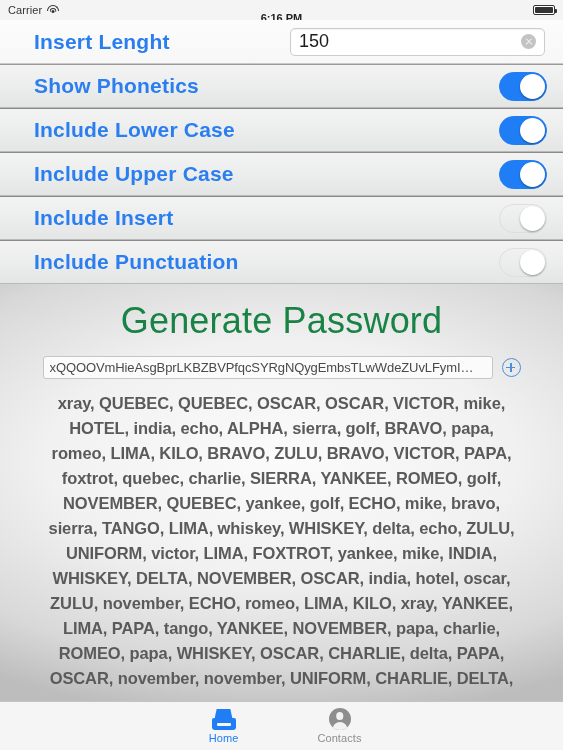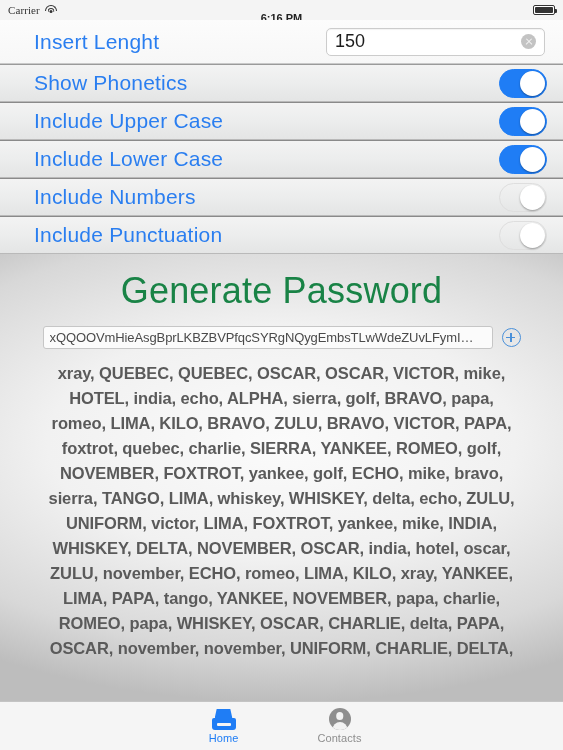--- a/index.html
+++ b/index.html
@@ -25,7 +25,7 @@
     font-size:11px; color:#333;
     position:relative;
   }
-  .sb-left{ display:flex; align-items:center; gap:5px;font-family:Liberation Serif, serif; }
+  .sb-left{ display:flex; align-items:center; gap:5px; }
   .sb-carrier{ font-size:11px; color:#333; letter-spacing:.1px;}
   .wifi-ico{ display:inline-block; width:12px; height:10px; position:relative; }
   .wifi-ico i{

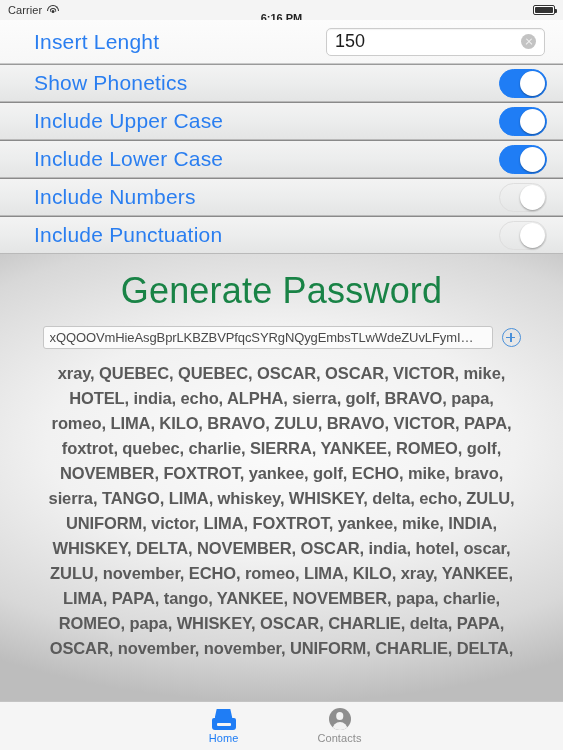--- a/index.html
+++ b/index.html
@@ -65,7 +65,7 @@
   }
   .row.first{ border-top:1px solid #9a9a9a; }
   .row-label{
-    font-size:21px; color:#2a7ef0; font-weight:400; letter-spacing:.2px;
+    font-size:21px; color:#2a7ef0; font-weight:700; letter-spacing:.2px;
     white-space:nowrap;
   }
   .row-right{ margin-left:auto; display:flex; align-items:center; }

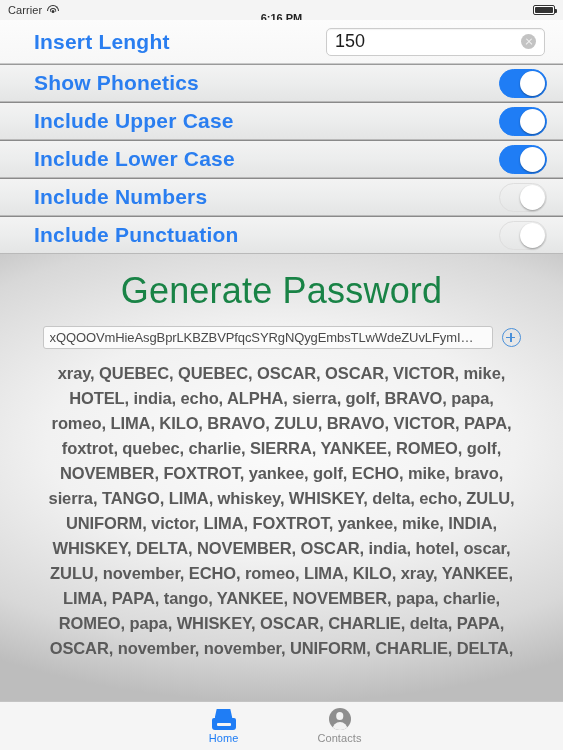--- a/index.html
+++ b/index.html
@@ -78,7 +78,7 @@
     padding:0 18px 0 34px;
   }
   .len-field{
-    width:219px; height:28px; background:#fff;
+    width:255px; height:28px; background:#fff;
     border:1px solid #ccc; border-radius:5px;
     display:flex; align-items:center; padding:0 8px;
     box-shadow:inset 0 1px 1px rgba(0,0,0,.05);

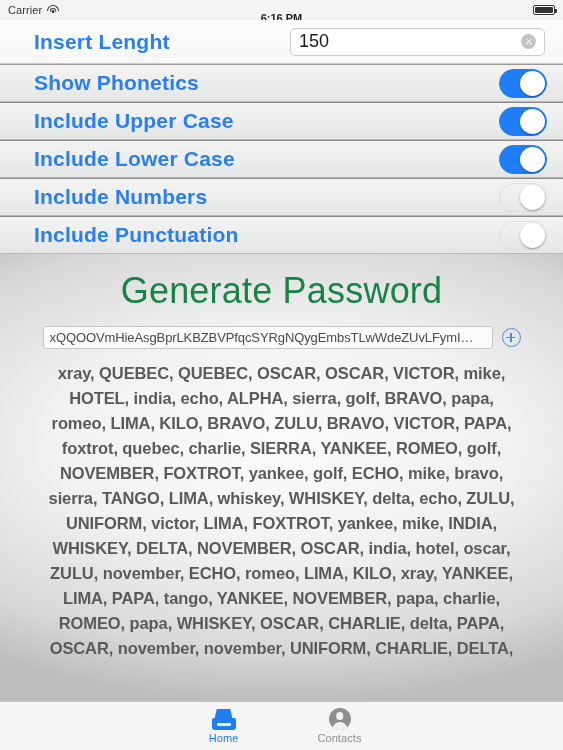--- a/index.html
+++ b/index.html
@@ -55,7 +55,7 @@
   
   .rows{ flex:0 0 auto; }
   .row{
-    height:38px;
+    height:44px;
     background:linear-gradient(180deg,#f3f3f3 0%,#eceded 50%,#e4e5e5 100%);
     border-top:1px solid #8a8a8a;
     border-bottom:1px solid #b9b9b9;

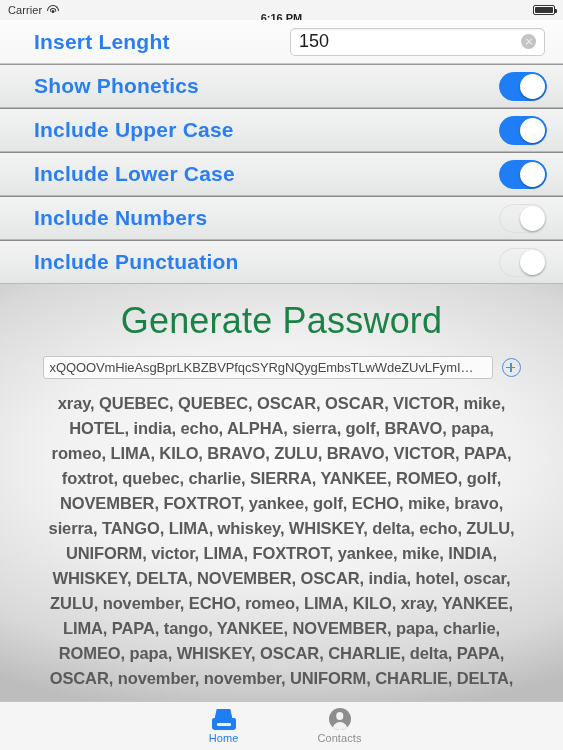--- a/index.html
+++ b/index.html
@@ -238,16 +238,16 @@
     </div>
 
     <div class="row">
+      <span class="row-label">Include Lower Case</span>
+      <span class="row-right">
+        <span class="switch on">
+            <span class="knob"></span>
+          </span>
+      </span>
+    </div>
+
+    <div class="row">
       <span class="row-label">Include Upper Case</span>
-      <span class="row-right">
-        <span class="switch on">
-            <span class="knob"></span>
-          </span>
-      </span>
-    </div>
-
-    <div class="row">
-      <span class="row-label">Include Lower Case</span>
       <span class="row-right">
         <span class="switch on">
             <span class="knob"></span>

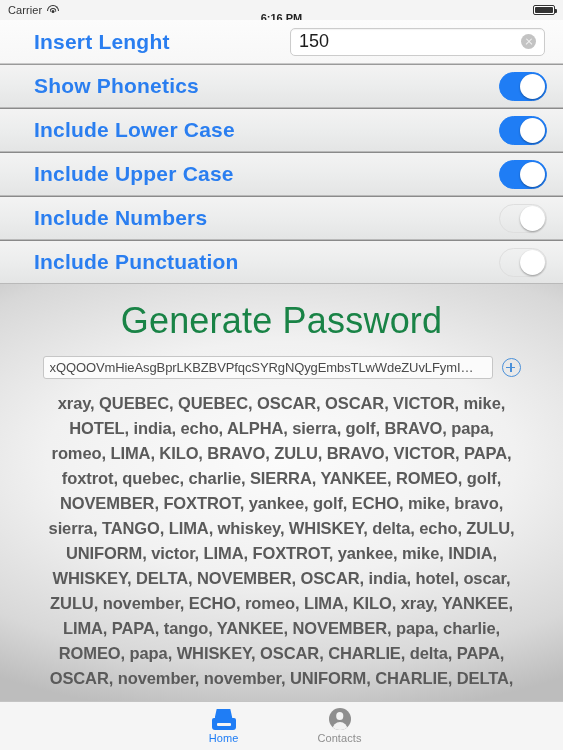--- a/index.html
+++ b/index.html
@@ -256,7 +256,7 @@
     </div>
 
     <div class="row">
-      <span class="row-label">Include Numbers</span>
+      <span class="row-label">Include Insert</span>
       <span class="row-right">
         <span class="switch off">
             <span class="knob"></span>

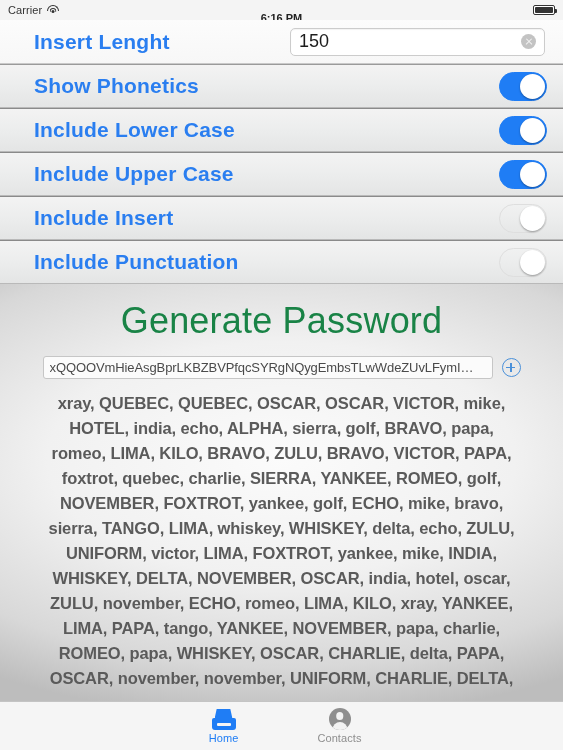--- a/index.html
+++ b/index.html
@@ -290,7 +290,7 @@
       <span class="ln">HOTEL, india, echo, ALPHA, sierra, golf, BRAVO, papa,</span>
       <span class="ln">romeo, LIMA, KILO, BRAVO, ZULU, BRAVO, VICTOR, PAPA,</span>
       <span class="ln">foxtrot, quebec, charlie, SIERRA, YANKEE, ROMEO, golf,</span>
-      <span class="ln">NOVEMBER, FOXTROT, yankee, golf, ECHO, mike, bravo,</span>
+      <span class="ln">NOVEMBER, QUEBEC, yankee, golf, ECHO, mike, bravo,</span>
       <span class="ln">sierra, TANGO, LIMA, whiskey, WHISKEY, delta, echo, ZULU,</span>
       <span class="ln">UNIFORM, victor, LIMA, FOXTROT, yankee, mike, INDIA,</span>
       <span class="ln">WHISKEY, DELTA, NOVEMBER, OSCAR, india, hotel, oscar,</span>

